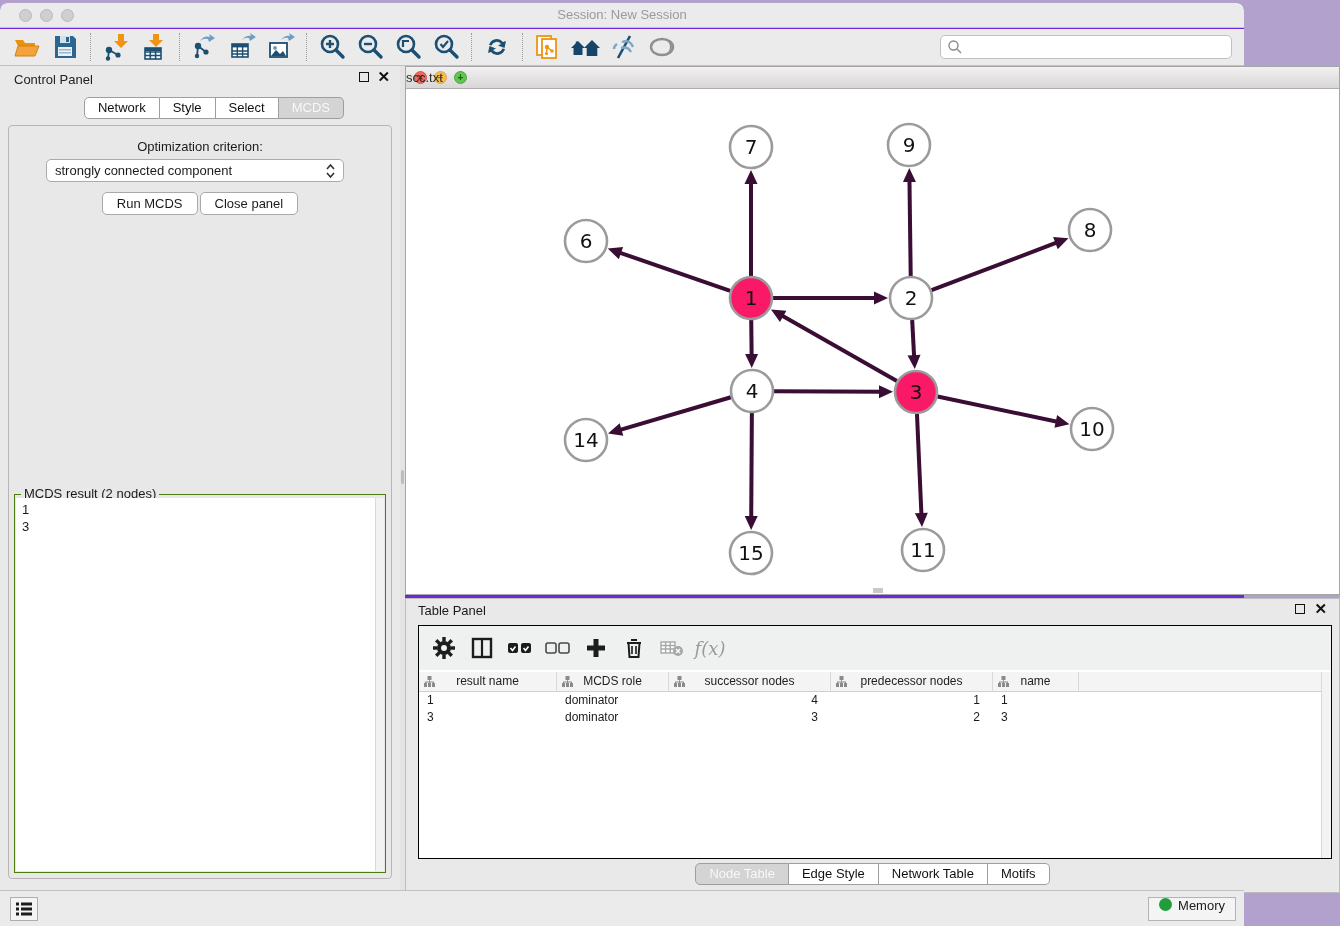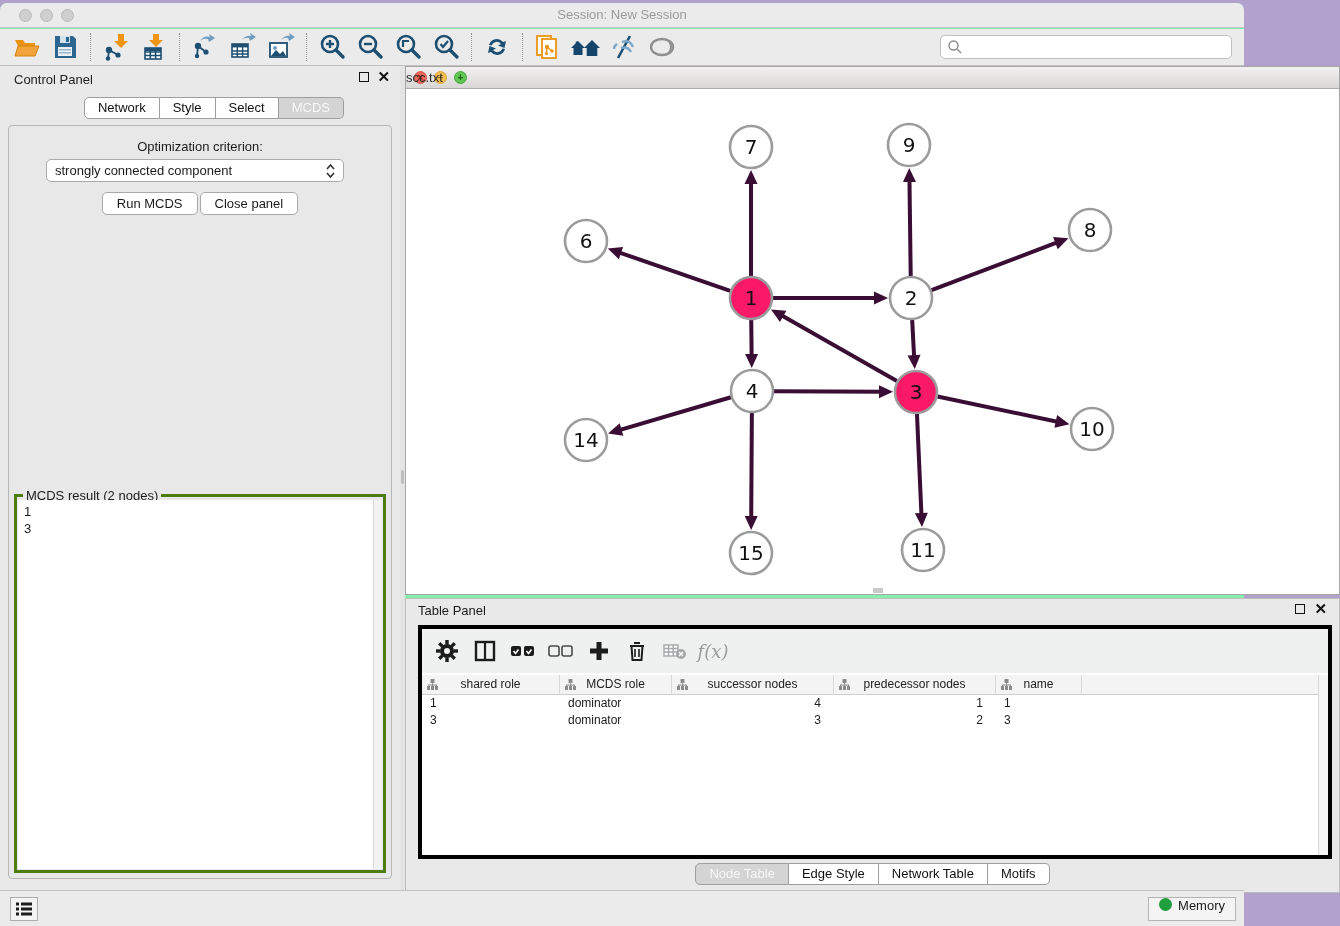--- a/index.html
+++ b/index.html
@@ -5,7 +5,7 @@
   * { margin:0; padding:0; box-sizing:border-box; }
   html,body { width:1340px; height:926px; overflow:hidden; }
   body { background:#b2a0cd; font-family:"Liberation Sans", sans-serif; font-size:13px; color:#1b1b1b; }
-  .window { position:absolute; top:3px; left:0; width:1244px; height:923px; background:#86efac; border-radius:7px 7px 0 0; }
+  .window { position:absolute; top:3px; left:0; width:1244px; height:923px; background:#6d28d9; border-radius:7px 7px 0 0; }
 
   
   .titlebar { position:absolute; top:0; left:0; right:0; height:25px; border-bottom:1px solid #c6c6c6; border-radius:7px 7px 0 0; background:#ebebeb; }

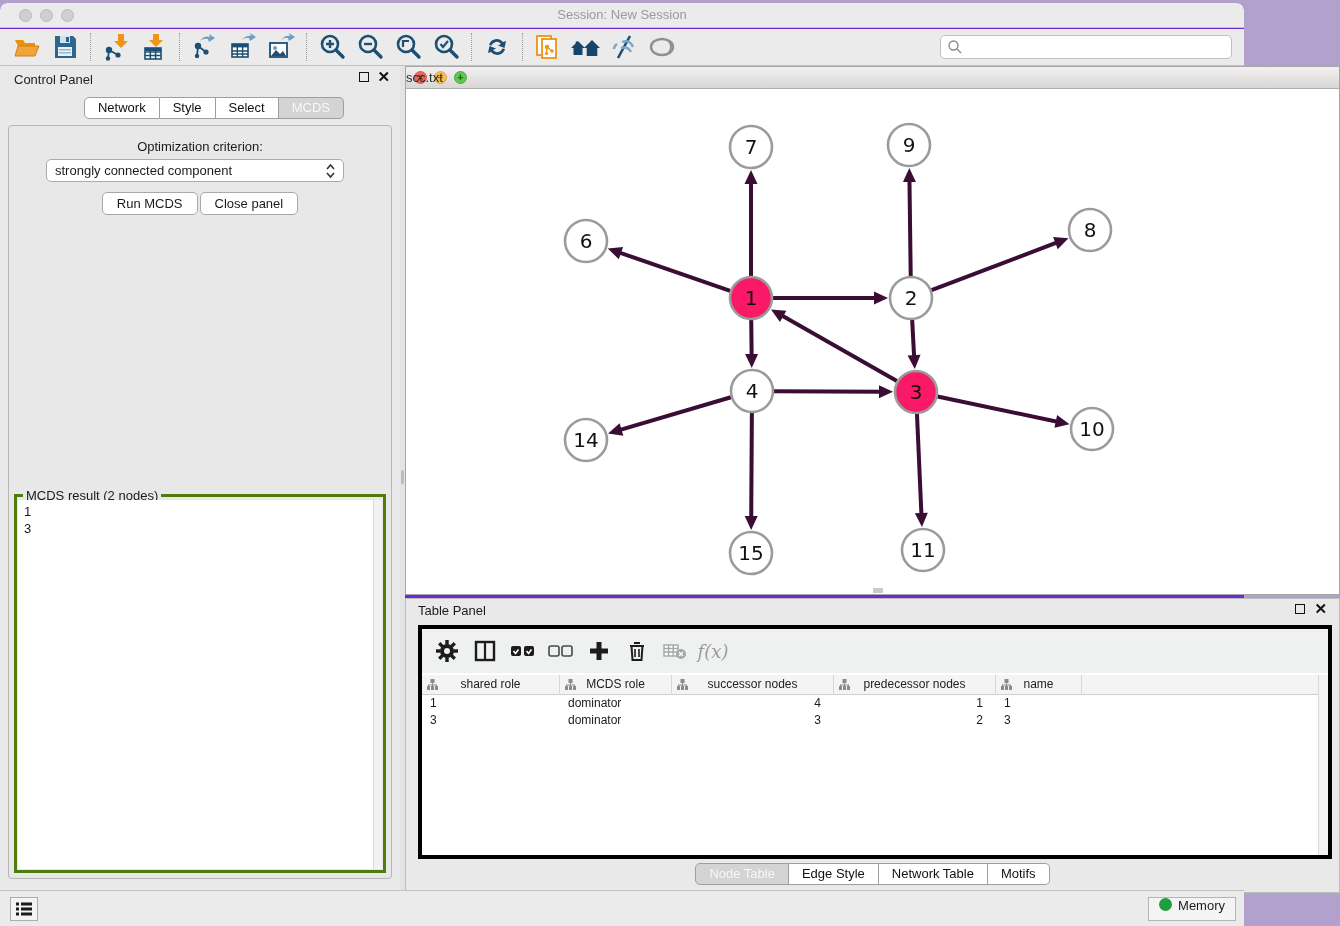--- a/index.html
+++ b/index.html
@@ -38,7 +38,7 @@
   .criterion .val { flex:1; }
   .btn-row { position:absolute; top:66px; left:0; right:0; display:flex; justify-content:center; gap:2px; }
   .push-btn { height:23px; padding:0 14px; background:#fff; border:1px solid #a9a9a9; border-radius:5px; line-height:21px; }
-  .result-box { position:absolute; left:5px; right:5px; top:368px; bottom:5px; border:3px solid #4d7c0f; }
+  .result-box { position:absolute; left:5px; right:5px; top:368px; bottom:5px; border:1px solid #4d7c0f; }
   .result-legend { position:absolute; top:-9px; left:6px; background:#e8e8e8; padding:0 3px; }
   .result-inner { position:absolute; inset:1px; top:3px; background:#fff; }
   .result-scroll { position:absolute; top:0; bottom:0; right:0; width:9px; background:#f2f2f2; border-left:1px solid #d9d9d9; }

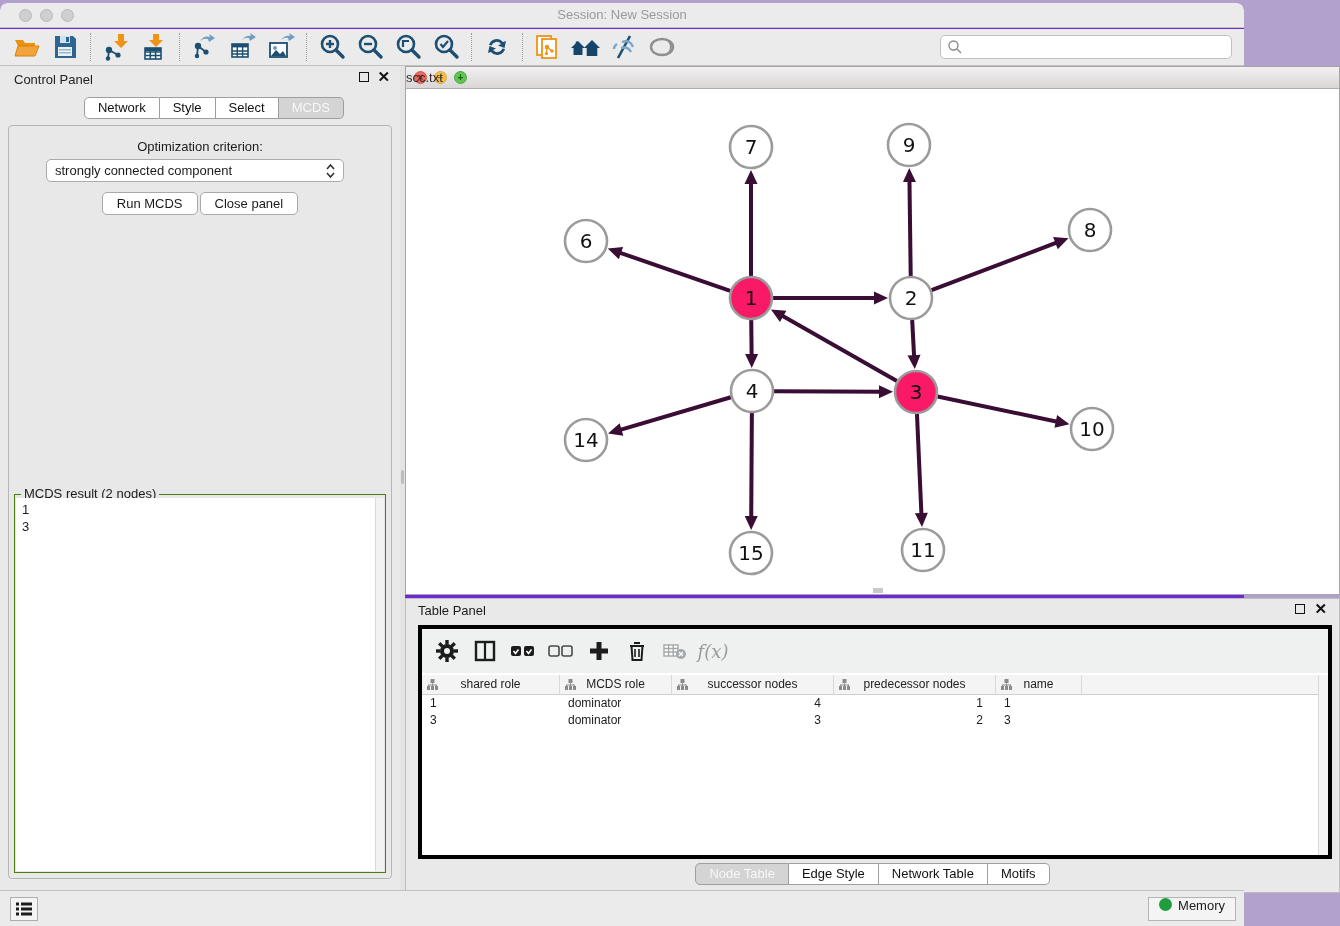--- a/index.html
+++ b/index.html
@@ -63,7 +63,7 @@
   .table-panel { position:absolute; left:405px; top:595px; width:935px; height:295px; background:#e9e9e9; border:1px solid #bdbdbd; }
   .tp-head { position:absolute; top:4px; left:12px; }
   .tp-btns { position:absolute; top:5px; right:12px; display:flex; gap:9px; align-items:center; }
-  .table-outer { position:absolute; left:12px; right:7px; top:26px; bottom:33px; background:#fff; border:4px solid #000000; }
+  .table-outer { position:absolute; left:12px; right:7px; top:26px; bottom:33px; background:#fff; border:1px solid #000000; }
   .tp-toolbar { position:absolute; top:0; left:0; right:0; height:44px; background:#eff1f0; display:flex; align-items:center; padding:0 8px; gap:4px; }
   .tp-tool { width:34px; height:34px; display:flex; align-items:center; justify-content:center; }
   .fx-label { font-family:"DejaVu Serif", serif; font-style:italic; color:#9a9a9a; font-size:18px; }

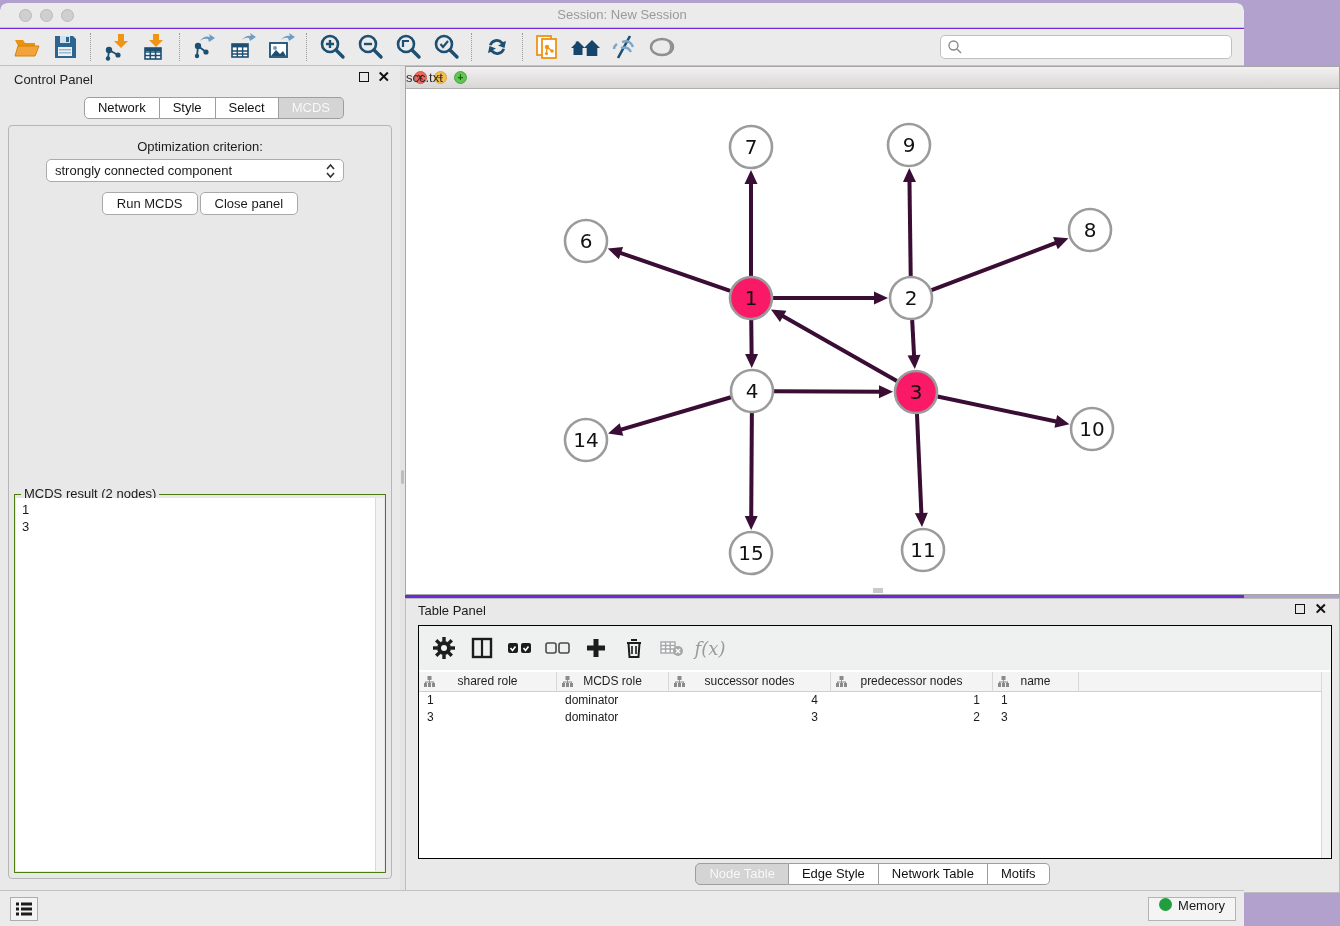--- a/index.html
+++ b/index.html
@@ -429,7 +429,7 @@
                   <rect x="8" y="7" width="3" height="4"></rect>
                   <path d="M5.2 4 h0.8 v1.6 h-0.8z M1 5.6 h9 v0.9 h-9z M1 5.6 h0.9 v1.6 h-0.9z M5.1 5.6 h0.9 v1.6 h-0.9z M9.1 5.6 h0.9 v1.6 h-0.9z"></path>
                 </g>
-              </svg><span>shared role</span></div>
+              </svg><span>result name</span></div>
             <div class="th" style="width: 112px;"><svg width="11" height="11" viewBox="0 0 11 11">
                 <g fill="#8a8a8a">
                   <rect x="3.5" y="0" width="4" height="4"></rect>

